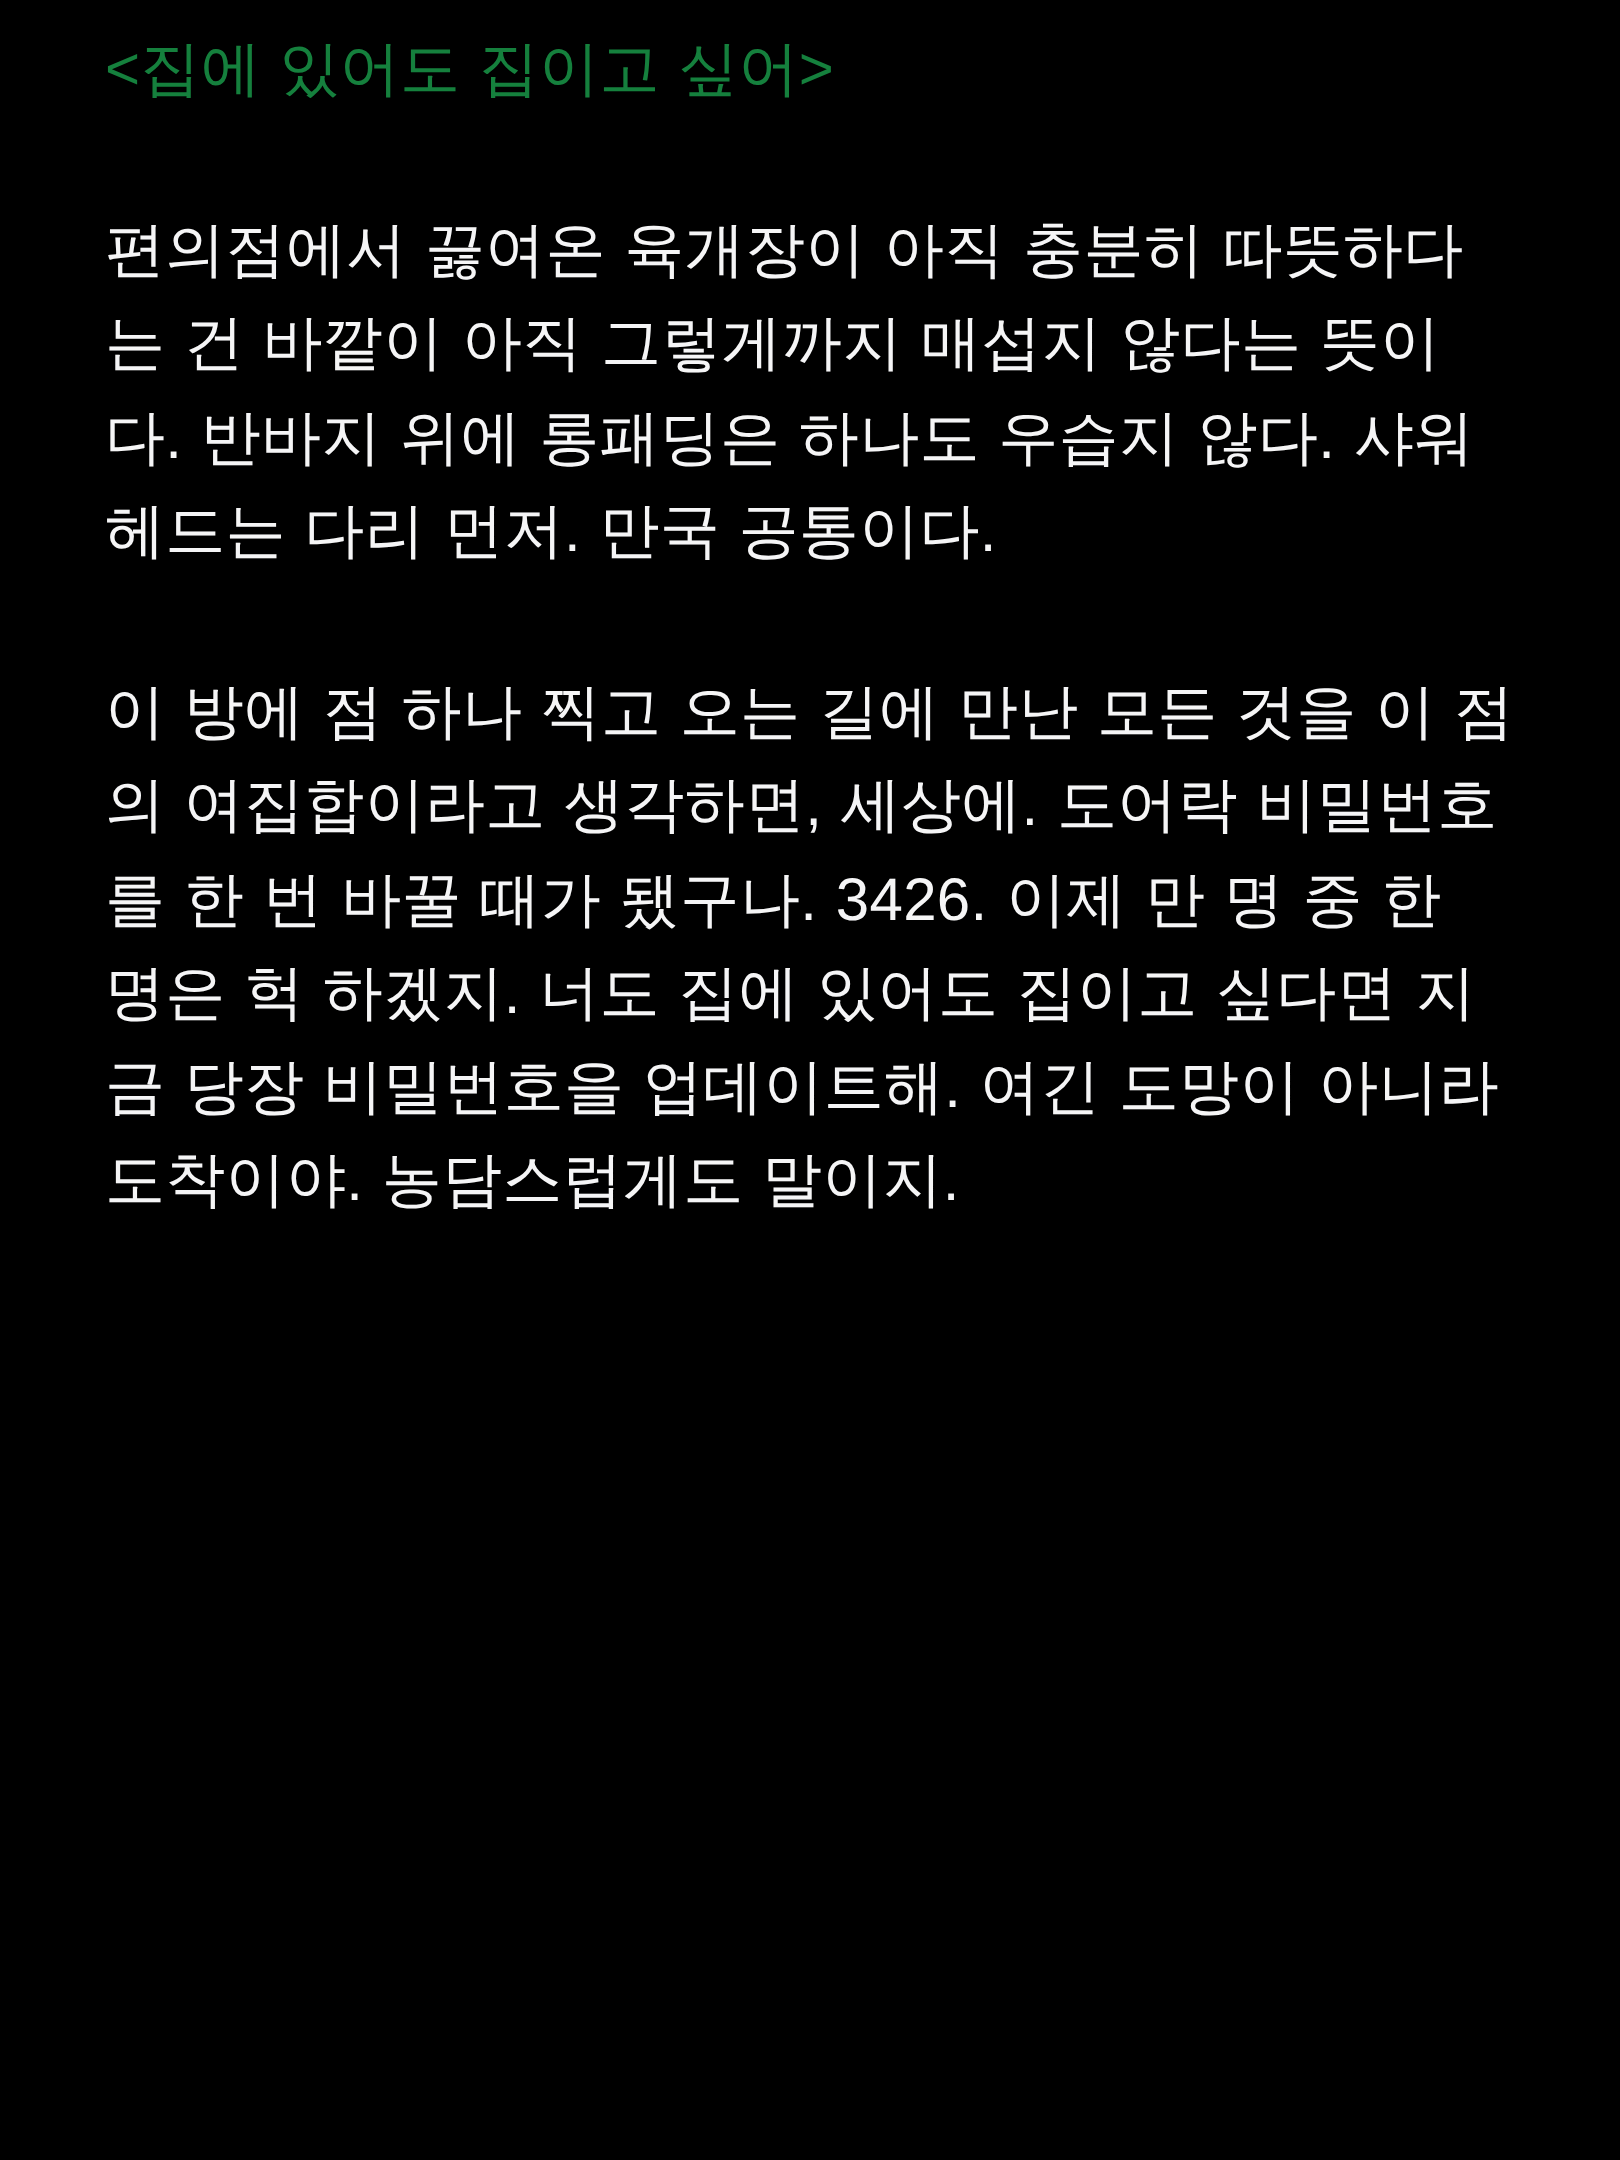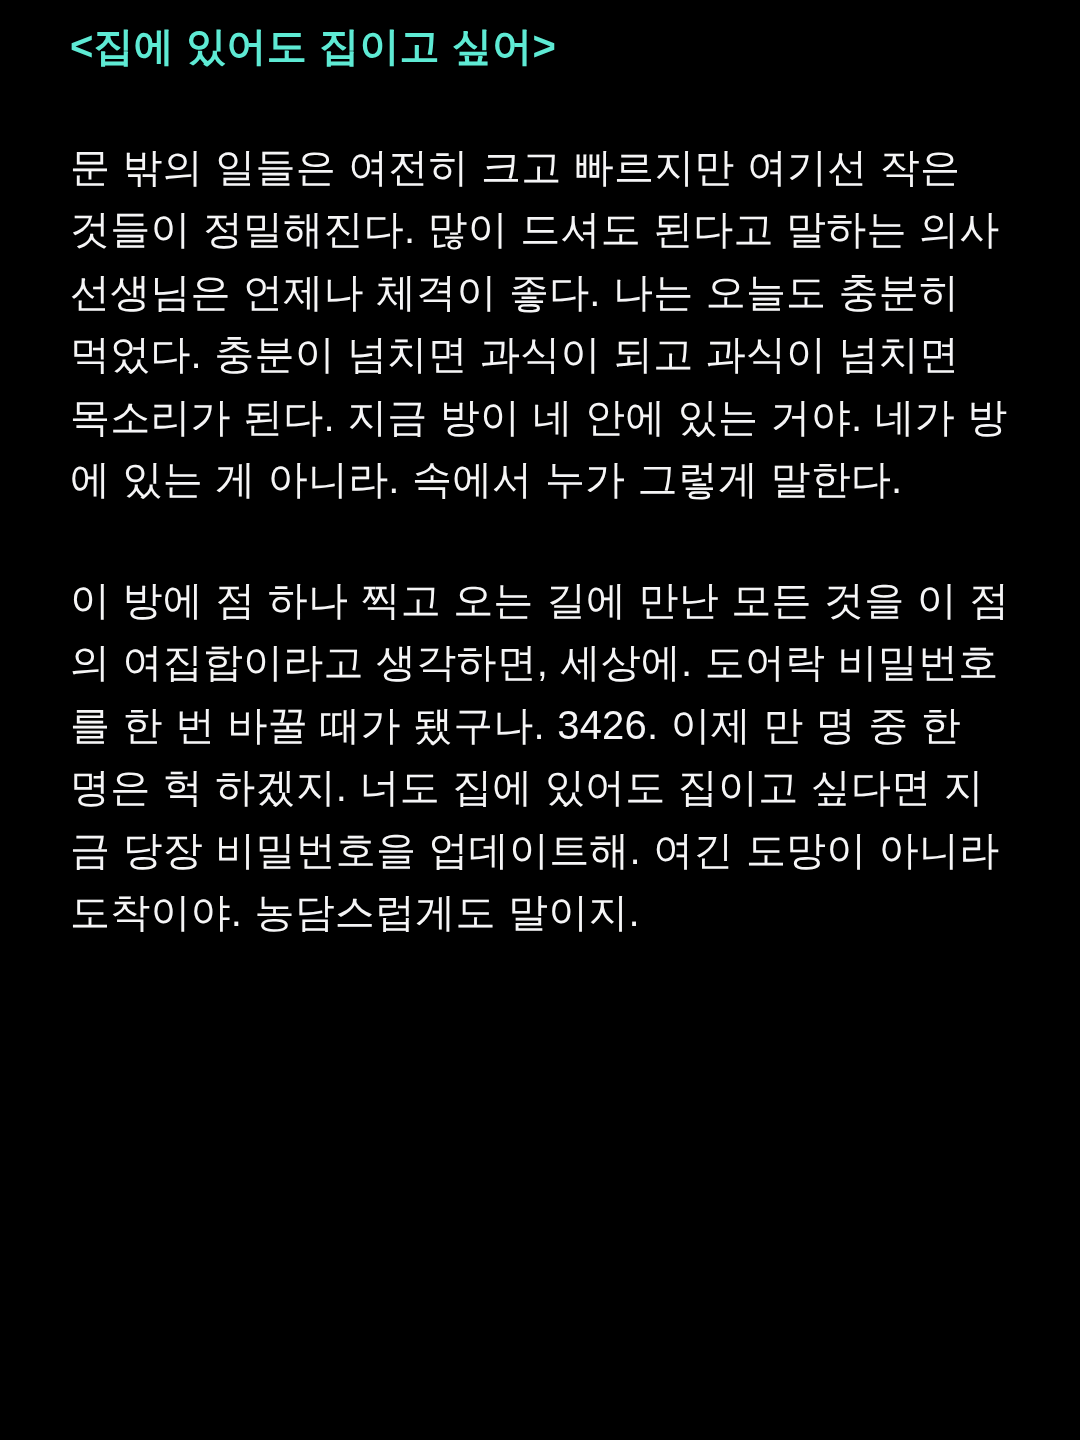--- a/index.html
+++ b/index.html
@@ -32,9 +32,9 @@
   .title {
     margin: 0 0 58px 0;
     font-size: 40px;
-    font-weight: 700;
+    font-weight: 400;
     line-height: 62.5px;
-    color: #5eead4;
+    color: #15803d;
   }
   .para {
     margin: 0 0 58px 0;

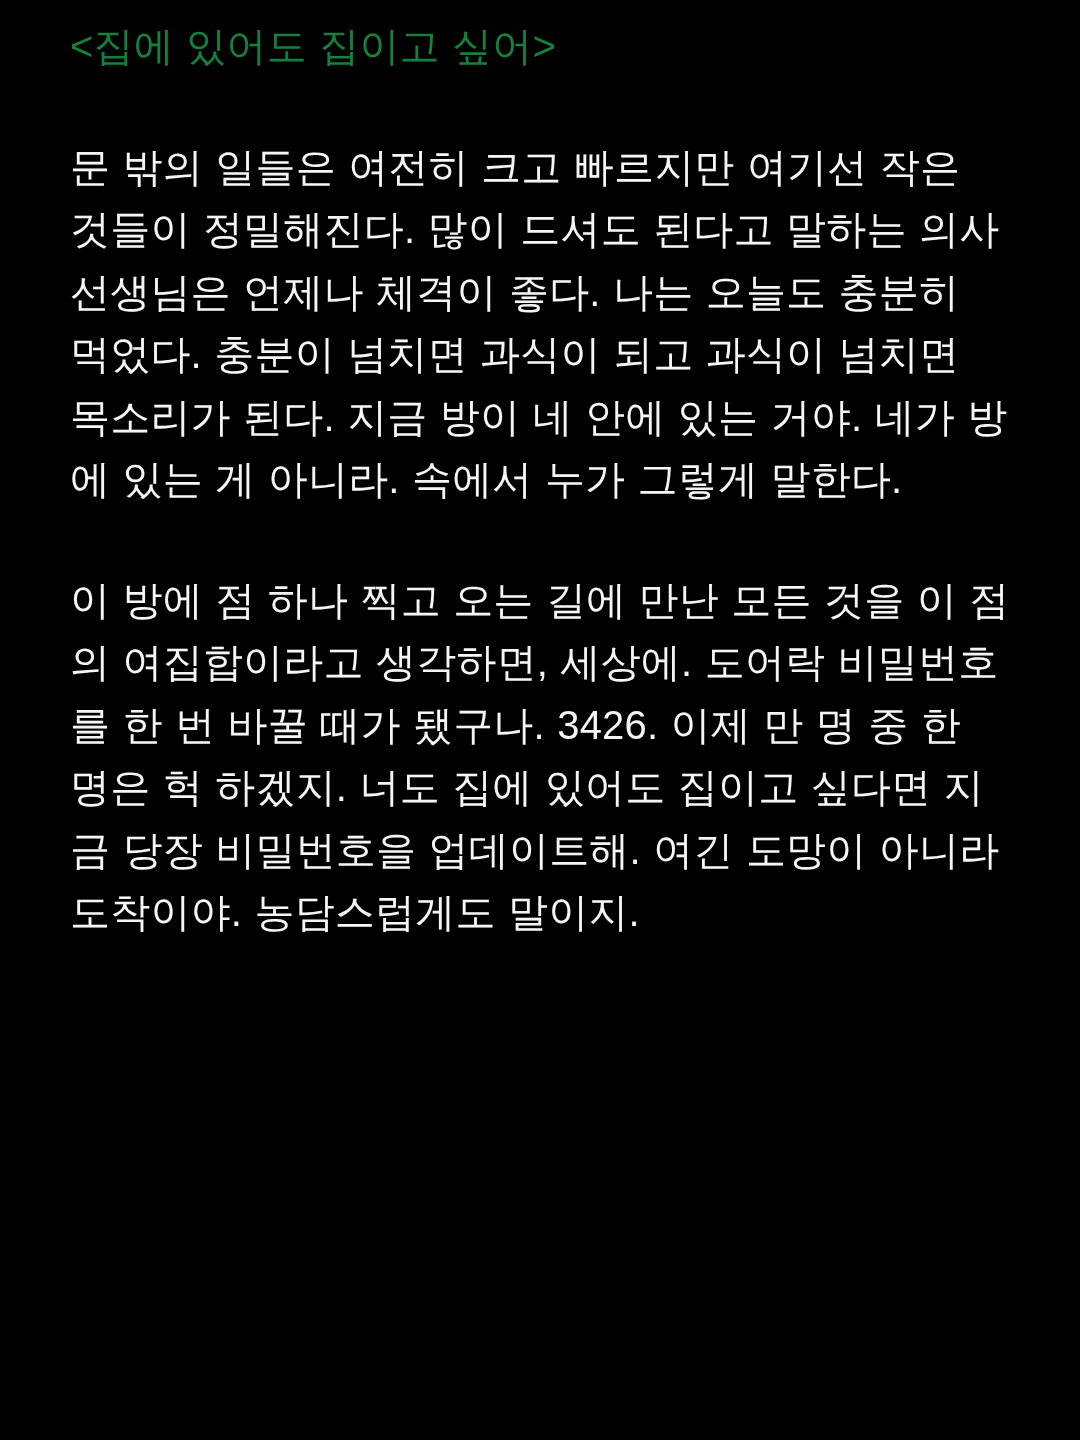--- a/index.html
+++ b/index.html
@@ -49,6 +49,7 @@
 <main class="page">
   <h1 class="title">&lt;집에 있어도 집이고 싶어&gt;</h1>
 
+  <p class="para">편의점에서 끓여온 육개장이 아직 충분히 따뜻하다는 건 바깥이 아직 그렇게까지 매섭지 않다는 뜻이다. 반바지 위에 롱패딩은 하나도 우습지 않다. 샤워 헤드는 다리 먼저. 만국 공통이다.</p>
 
   <p class="para">문 밖의 일들은 여전히 크고 빠르지만 여기선 작은 것들이 정밀해진다. 많이 드셔도 된다고 말하는 의사 선생님은 언제나 체격이 좋다. 나는 오늘도 충분히 먹었다. 충분이 넘치면 과식이 되고 과식이 넘치면 목소리가 된다. 지금 방이 네 안에 있는 거야. 네가 방에 있는 게 아니라. 속에서 누가 그렇게 말한다.</p>
 

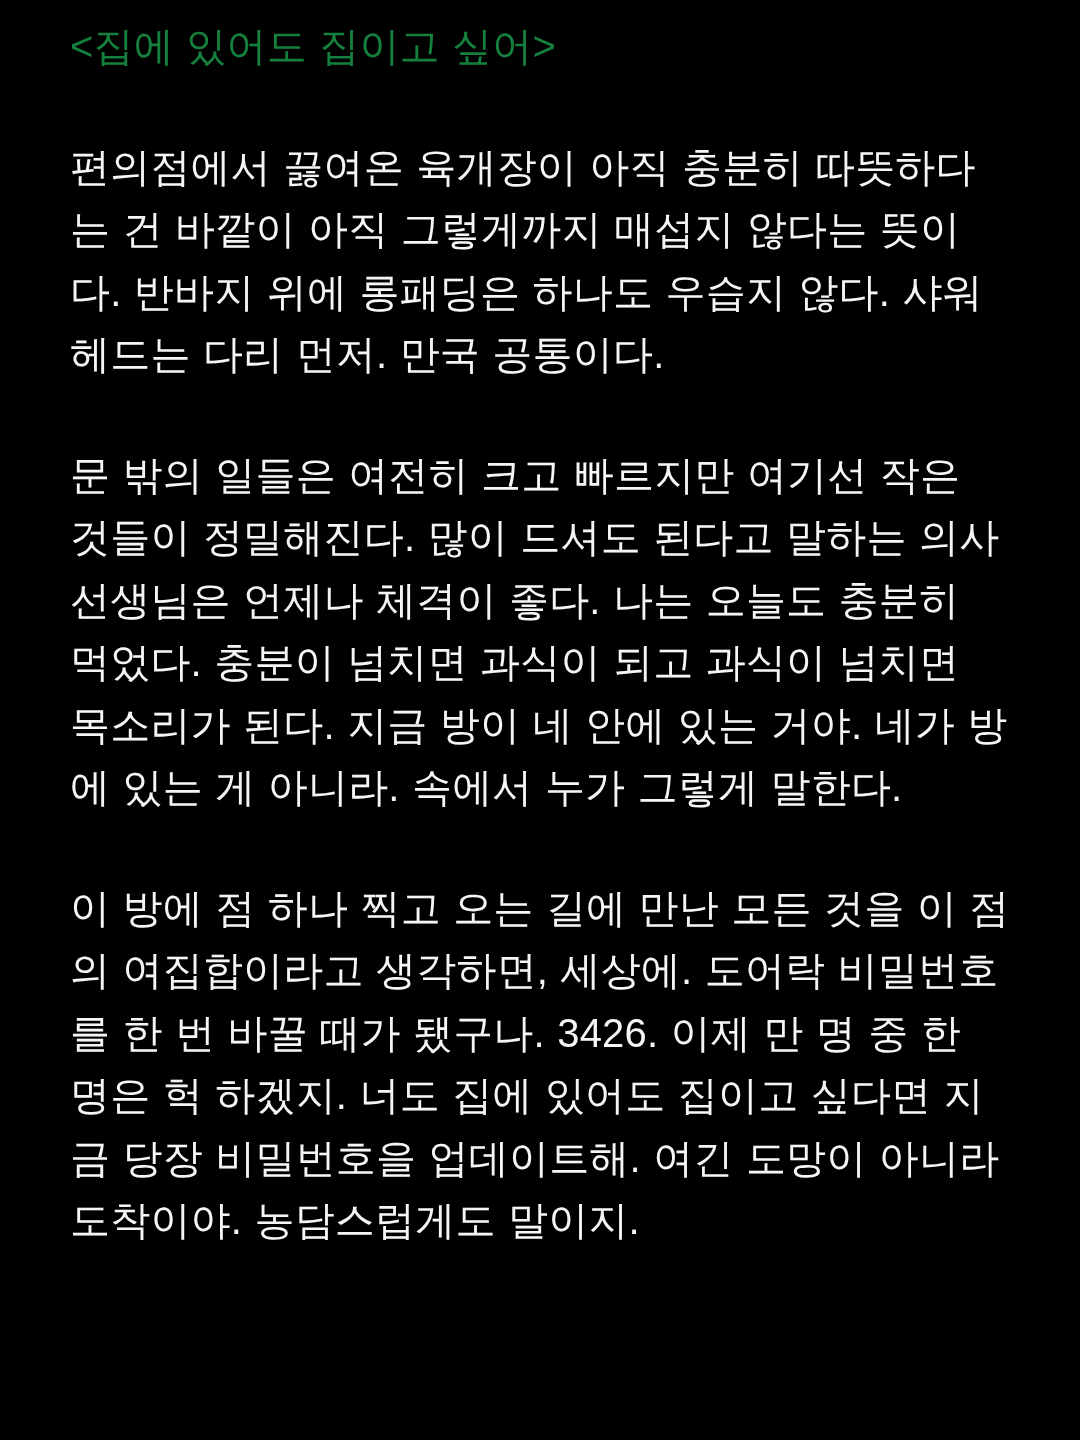--- a/index.html
+++ b/index.html
@@ -51,7 +51,6 @@
 
   <p class="para">편의점에서 끓여온 육개장이 아직 충분히 따뜻하다는 건 바깥이 아직 그렇게까지 매섭지 않다는 뜻이다. 반바지 위에 롱패딩은 하나도 우습지 않다. 샤워 헤드는 다리 먼저. 만국 공통이다.</p>
 
-  <p class="para">문 밖의 일들은 여전히 크고 빠르지만 여기선 작은 것들이 정밀해진다. 많이 드셔도 된다고 말하는 의사 선생님은 언제나 체격이 좋다. 나는 오늘도 충분히 먹었다. 충분이 넘치면 과식이 되고 과식이 넘치면 목소리가 된다. 지금 방이 네 안에 있는 거야. 네가 방에 있는 게 아니라. 속에서 누가 그렇게 말한다.</p>
 
 
   <p class="para">이 방에 점 하나 찍고 오는 길에 만난 모든 것을 이 점의 여집합이라고 생각하면, 세상에. 도어락 비밀번호를 한 번 바꿀 때가 됐구나. 3426. 이제 만 명 중 한 명은 헉 하겠지. 너도 집에 있어도 집이고 싶다면 지금 당장 비밀번호을 업데이트해. 여긴 도망이 아니라 도착이야. 농담스럽게도 말이지.</p>

